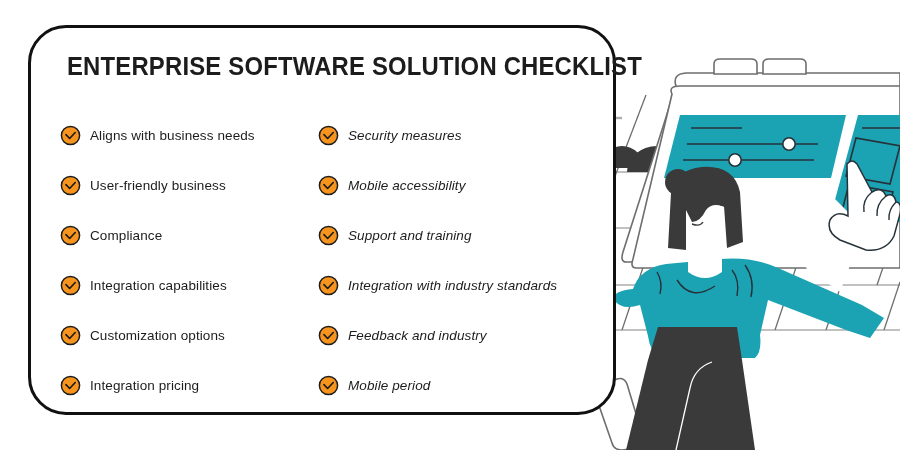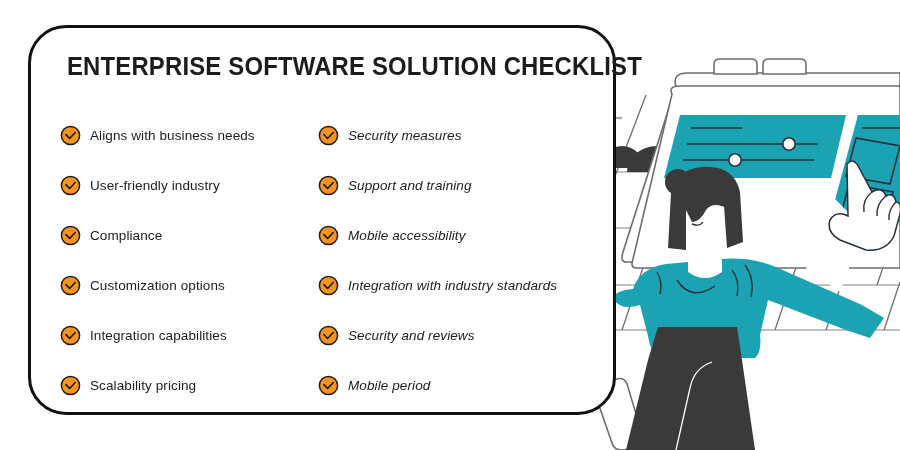--- a/index.html
+++ b/index.html
@@ -251,7 +251,7 @@
             <circle cx="12" cy="12" r="10.4" fill="#F7941E" stroke="#1C1C1C" stroke-width="1.7"></circle>
             <path d="M6.8 11 L11 15.4 L17.4 8.6" fill="none" stroke="#1C1C1C" stroke-width="1.9" stroke-linecap="round" stroke-linejoin="round"></path>
           </svg>
-          <span class="check-label">User-friendly industry</span>
+          <span class="check-label">User-friendly business</span>
         </div>
 
         <div class="check-row">

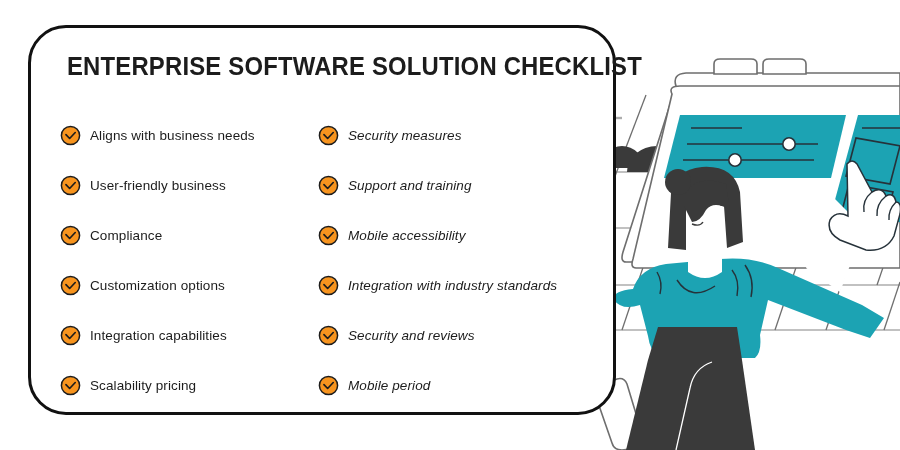--- a/index.html
+++ b/index.html
@@ -302,15 +302,15 @@
             <circle cx="12" cy="12" r="10.4" fill="#F7941E" stroke="#1C1C1C" stroke-width="1.7"></circle>
             <path d="M6.8 11 L11 15.4 L17.4 8.6" fill="none" stroke="#1C1C1C" stroke-width="1.9" stroke-linecap="round" stroke-linejoin="round"></path>
           </svg>
+          <span class="check-label">Mobile accessibility</span>
+        </div>
+
+        <div class="check-row">
+          <svg class="check-icon" viewBox="0 0 24 24">
+            <circle cx="12" cy="12" r="10.4" fill="#F7941E" stroke="#1C1C1C" stroke-width="1.7"></circle>
+            <path d="M6.8 11 L11 15.4 L17.4 8.6" fill="none" stroke="#1C1C1C" stroke-width="1.9" stroke-linecap="round" stroke-linejoin="round"></path>
+          </svg>
           <span class="check-label">Support and training</span>
-        </div>
-
-        <div class="check-row">
-          <svg class="check-icon" viewBox="0 0 24 24">
-            <circle cx="12" cy="12" r="10.4" fill="#F7941E" stroke="#1C1C1C" stroke-width="1.7"></circle>
-            <path d="M6.8 11 L11 15.4 L17.4 8.6" fill="none" stroke="#1C1C1C" stroke-width="1.9" stroke-linecap="round" stroke-linejoin="round"></path>
-          </svg>
-          <span class="check-label">Mobile accessibility</span>
         </div>
 
         <div class="check-row">

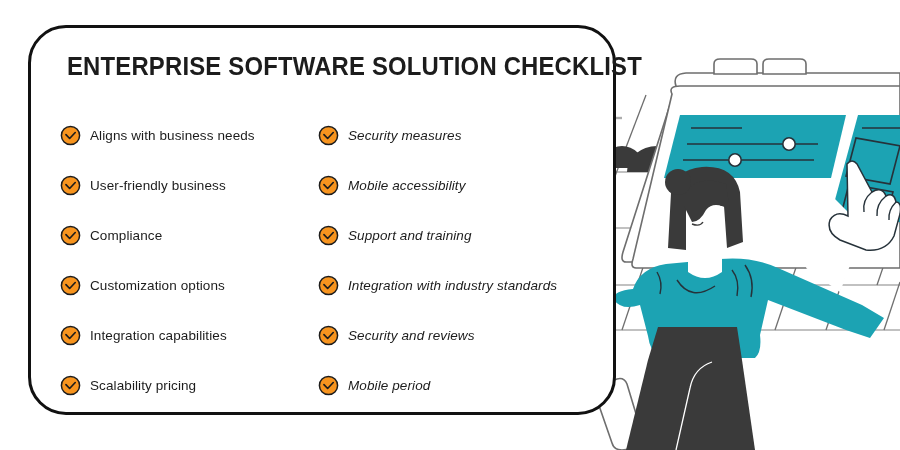--- a/index.html
+++ b/index.html
@@ -267,15 +267,15 @@
             <circle cx="12" cy="12" r="10.4" fill="#F7941E" stroke="#1C1C1C" stroke-width="1.7"></circle>
             <path d="M6.8 11 L11 15.4 L17.4 8.6" fill="none" stroke="#1C1C1C" stroke-width="1.9" stroke-linecap="round" stroke-linejoin="round"></path>
           </svg>
+          <span class="check-label">Integration capabilities</span>
+        </div>
+
+        <div class="check-row">
+          <svg class="check-icon" viewBox="0 0 24 24">
+            <circle cx="12" cy="12" r="10.4" fill="#F7941E" stroke="#1C1C1C" stroke-width="1.7"></circle>
+            <path d="M6.8 11 L11 15.4 L17.4 8.6" fill="none" stroke="#1C1C1C" stroke-width="1.9" stroke-linecap="round" stroke-linejoin="round"></path>
+          </svg>
           <span class="check-label">Customization options</span>
-        </div>
-
-        <div class="check-row">
-          <svg class="check-icon" viewBox="0 0 24 24">
-            <circle cx="12" cy="12" r="10.4" fill="#F7941E" stroke="#1C1C1C" stroke-width="1.7"></circle>
-            <path d="M6.8 11 L11 15.4 L17.4 8.6" fill="none" stroke="#1C1C1C" stroke-width="1.9" stroke-linecap="round" stroke-linejoin="round"></path>
-          </svg>
-          <span class="check-label">Integration capabilities</span>
         </div>
 
         <div class="check-row">

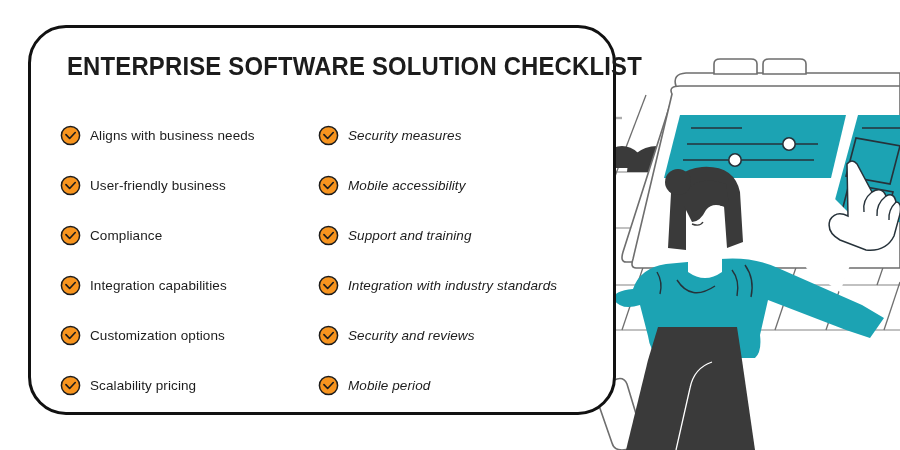--- a/index.html
+++ b/index.html
@@ -326,7 +326,7 @@
             <circle cx="12" cy="12" r="10.4" fill="#F7941E" stroke="#1C1C1C" stroke-width="1.7"></circle>
             <path d="M6.8 11 L11 15.4 L17.4 8.6" fill="none" stroke="#1C1C1C" stroke-width="1.9" stroke-linecap="round" stroke-linejoin="round"></path>
           </svg>
-          <span class="check-label">Security and reviews</span>
+          <span class="check-label">Feedback and industry</span>
         </div>
 
         <div class="check-row">

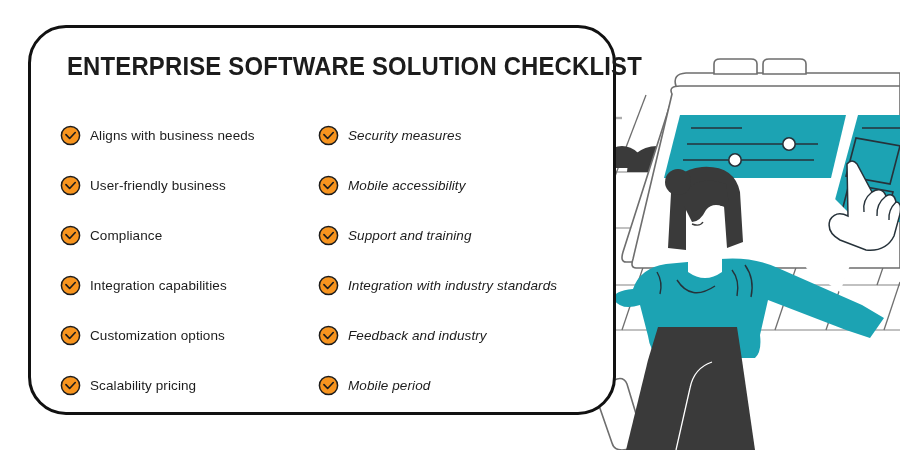--- a/index.html
+++ b/index.html
@@ -283,7 +283,7 @@
             <circle cx="12" cy="12" r="10.4" fill="#F7941E" stroke="#1C1C1C" stroke-width="1.7"></circle>
             <path d="M6.8 11 L11 15.4 L17.4 8.6" fill="none" stroke="#1C1C1C" stroke-width="1.9" stroke-linecap="round" stroke-linejoin="round"></path>
           </svg>
-          <span class="check-label">Scalability pricing</span>
+          <span class="check-label">Integration pricing</span>
         </div>
       </div>
 

